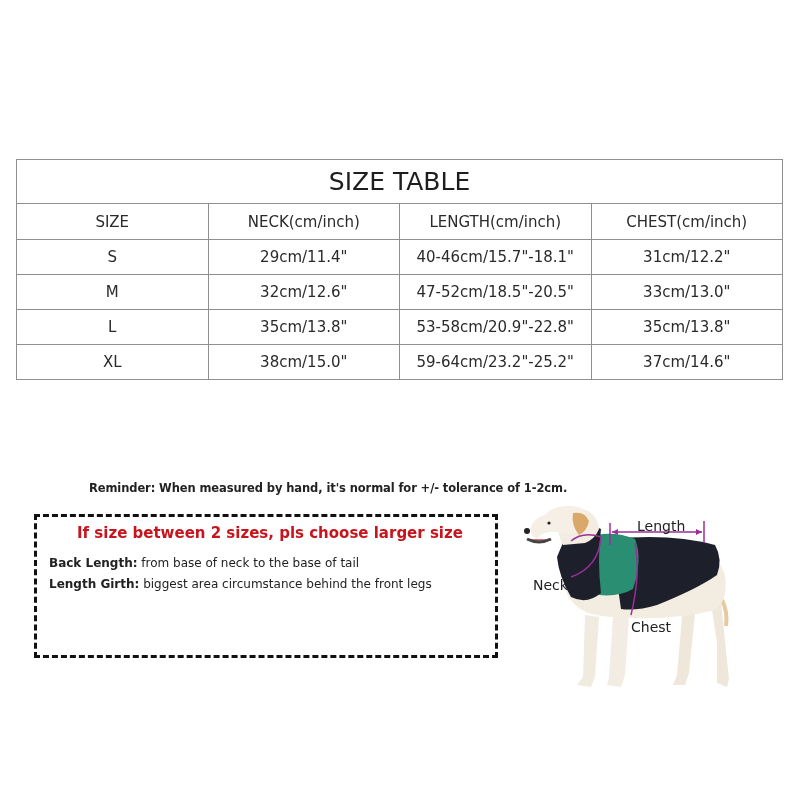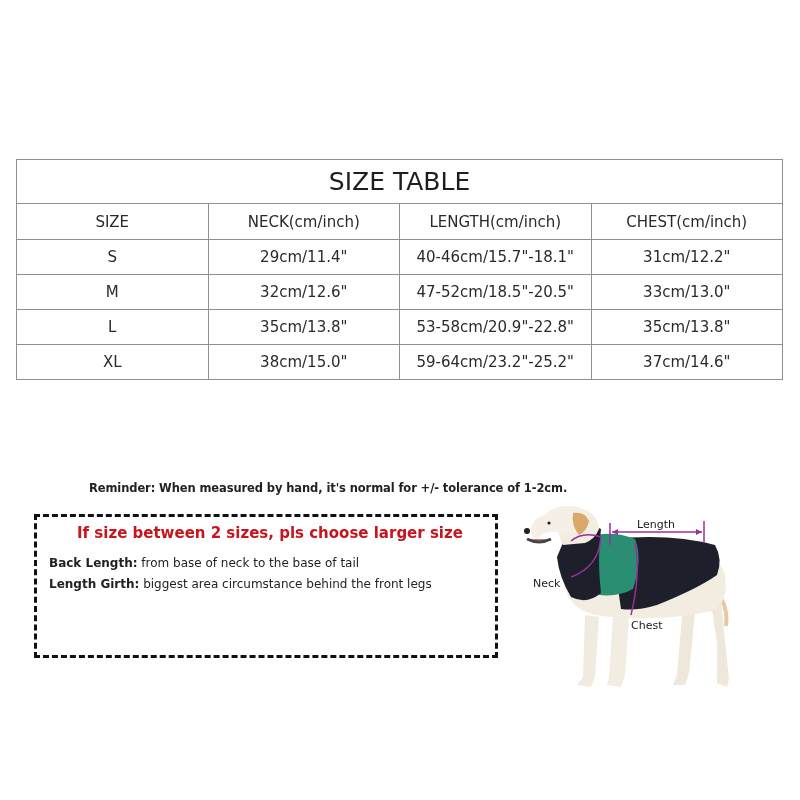--- a/index.html
+++ b/index.html
@@ -48,7 +48,7 @@
     .dog-figure { position: absolute; left: 515px; top: 505px; width: 230px; height: 195px; }
     .dog-figure svg { width: 230px; height: 195px; display: block; }
     .dog-label {
-      position: absolute; font-size: 11px; color: #222; font-weight: normal; white-space: nowrap;
+      position: absolute; font-size: 14px; color: #222; font-weight: normal; white-space: nowrap;
     }
     .dog-label.length { left: 637px; top: 518px; }
     .dog-label.neck { left: 533px; top: 577px; }

